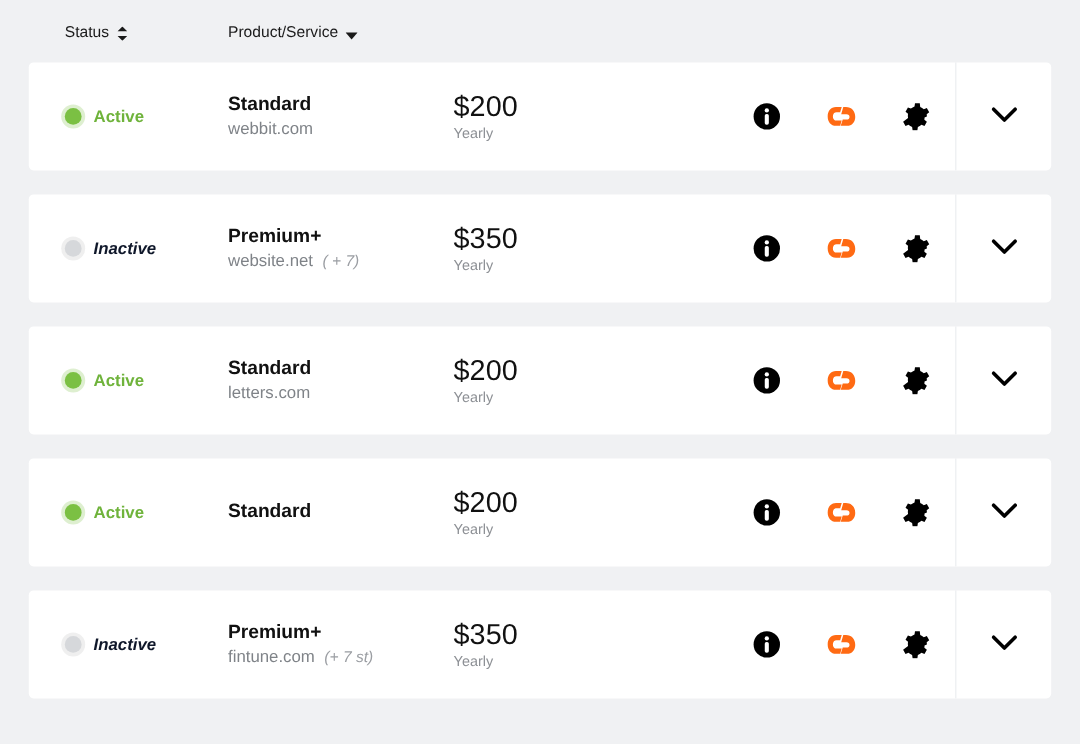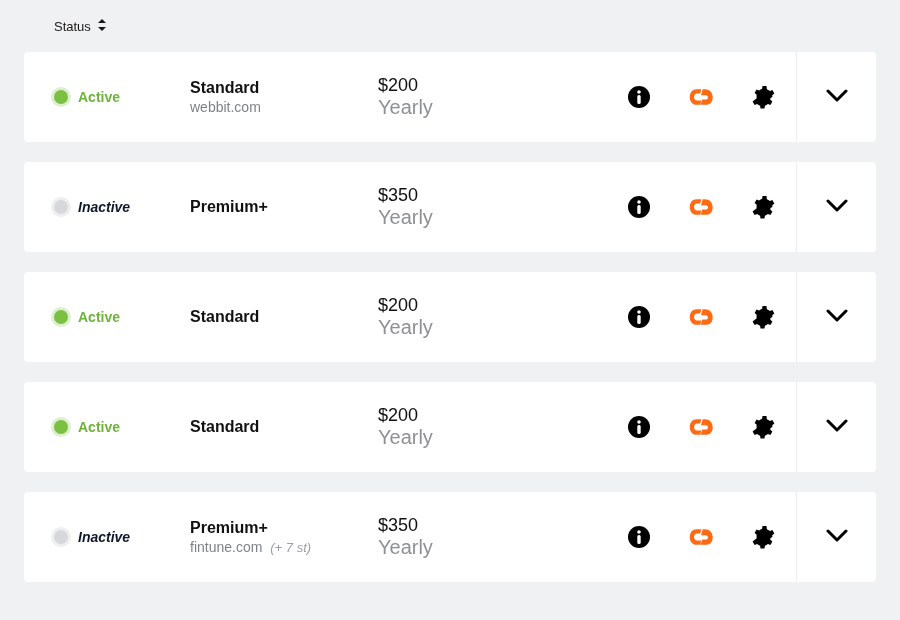--- a/index.html
+++ b/index.html
@@ -28,7 +28,7 @@
       color: #1a1a1a;
       font-weight: 500;
       display: inline-flex;
-      align-items: flex-start;
+      align-items: flex-end;
       gap: 6px;
       cursor: pointer;
     }

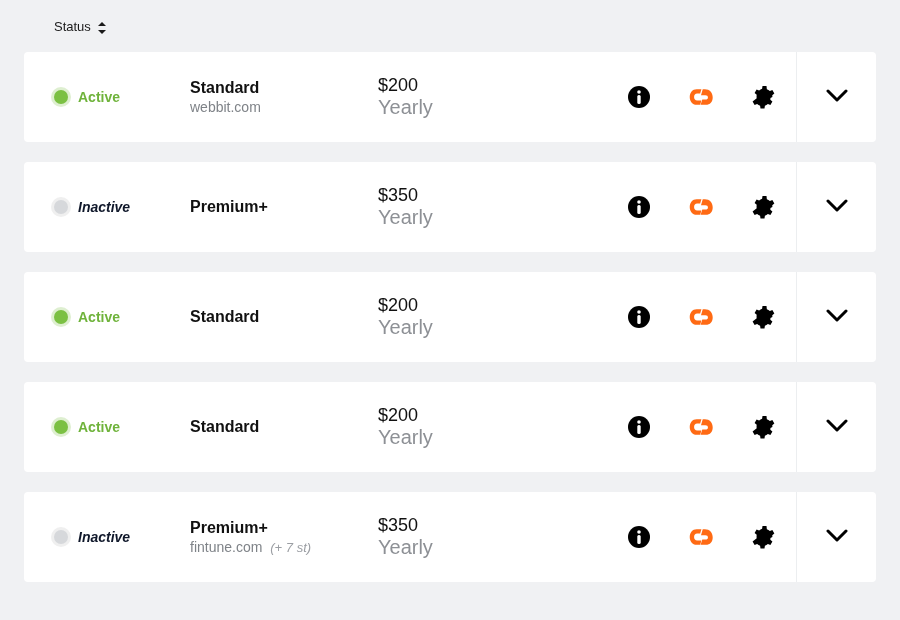--- a/index.html
+++ b/index.html
@@ -87,6 +87,16 @@
       </span>
     </span>
   </div>
+  <div class="col-product">
+    <span class="th">
+      <span>Product/Service</span>
+      <span class="sort-icon">
+        <svg width="10" height="8" viewBox="0 0 10 8">
+            <path d="M5 7 L0 1 L10 1 Z" fill="#1a1a1a"></path>
+          </svg>
+      </span>
+    </span>
+  </div>
 </div>
 
 <div id="rows">

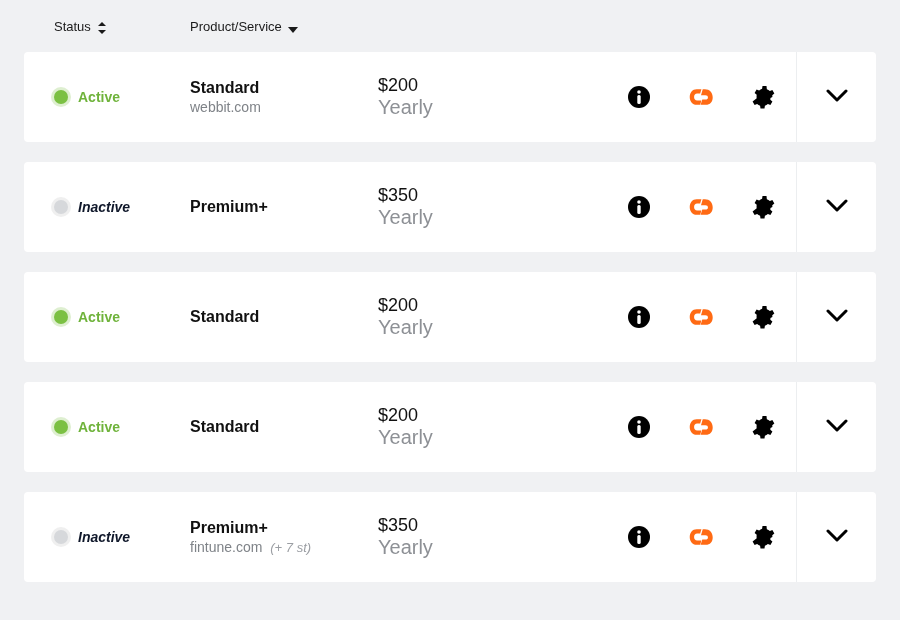--- a/index.html
+++ b/index.html
@@ -64,7 +64,7 @@
     .product-sub { color:#7f8388; font-size:14px; margin-top:2px; }
     .product-extra { color:#9b9ea3; font-style: italic; font-size:13px; margin-left:4px;}
     .price-cell { width:140px; }
-    .price-amt { font-size:18px; font-weight:400; color:#111; }
+    .price-amt { font-size:24px; font-weight:400; color:#111; }
     .price-period { color:#8d9095; font-size:20px; }
     .icon-btn {
       width: 26px; height:26px;

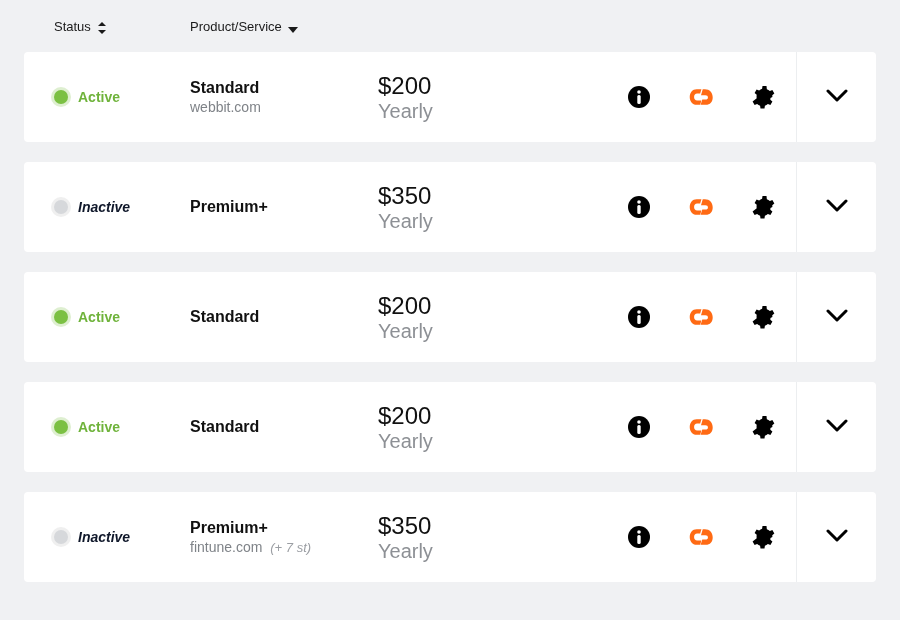--- a/index.html
+++ b/index.html
@@ -65,7 +65,7 @@
     .product-extra { color:#9b9ea3; font-style: italic; font-size:13px; margin-left:4px;}
     .price-cell { width:140px; }
     .price-amt { font-size:24px; font-weight:400; color:#111; }
-    .price-period { color:#8d9095; font-size:20px; }
+    .price-period { color:#8d9095; font-size:12px; }
     .icon-btn {
       width: 26px; height:26px;
       display:flex; align-items:center; justify-content:center;

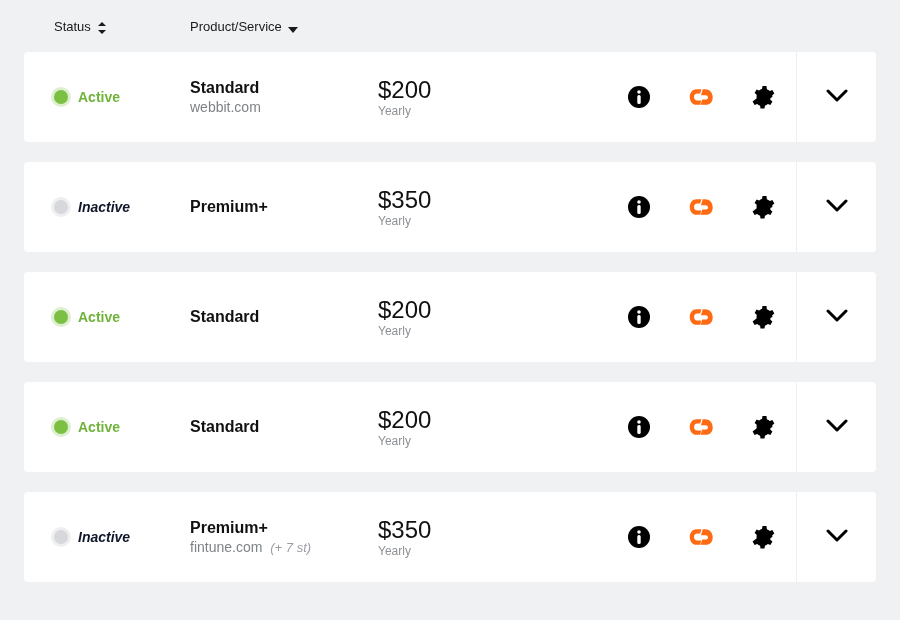--- a/index.html
+++ b/index.html
@@ -151,6 +151,9 @@
     </div>
     <div class="product-cell">
       <div class="product-name">Premium+</div>
+      <div class="product-sub">
+        <span>website.net</span> <span class="product-extra">( + 7)</span>
+      </div>
     </div>
     <div class="price-cell">
       <div class="price-amt">$350</div>

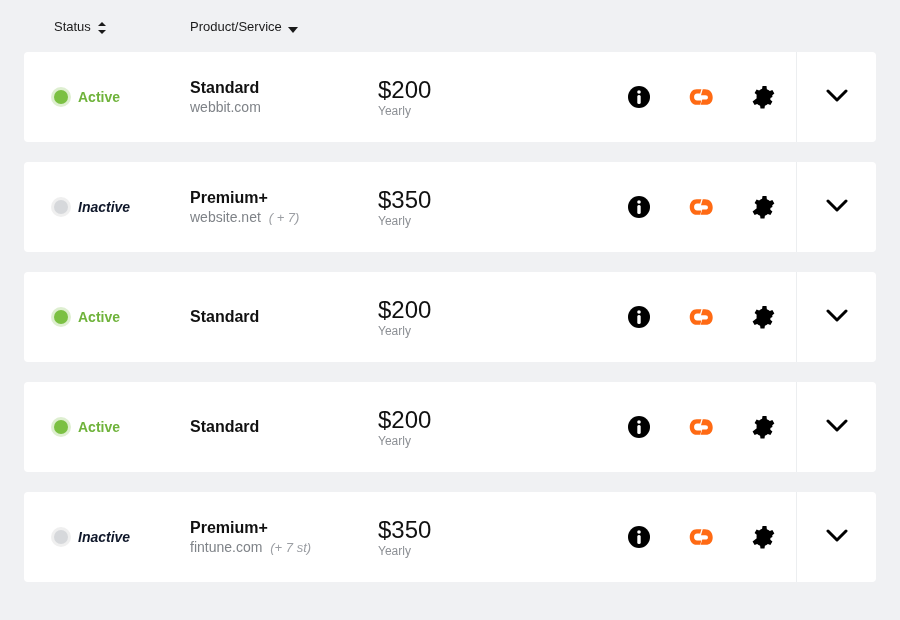--- a/index.html
+++ b/index.html
@@ -195,6 +195,9 @@
     </div>
     <div class="product-cell">
       <div class="product-name">Standard</div>
+      <div class="product-sub">
+        <span>letters.com</span> <span class="product-extra"></span>
+      </div>
     </div>
     <div class="price-cell">
       <div class="price-amt">$200</div>

